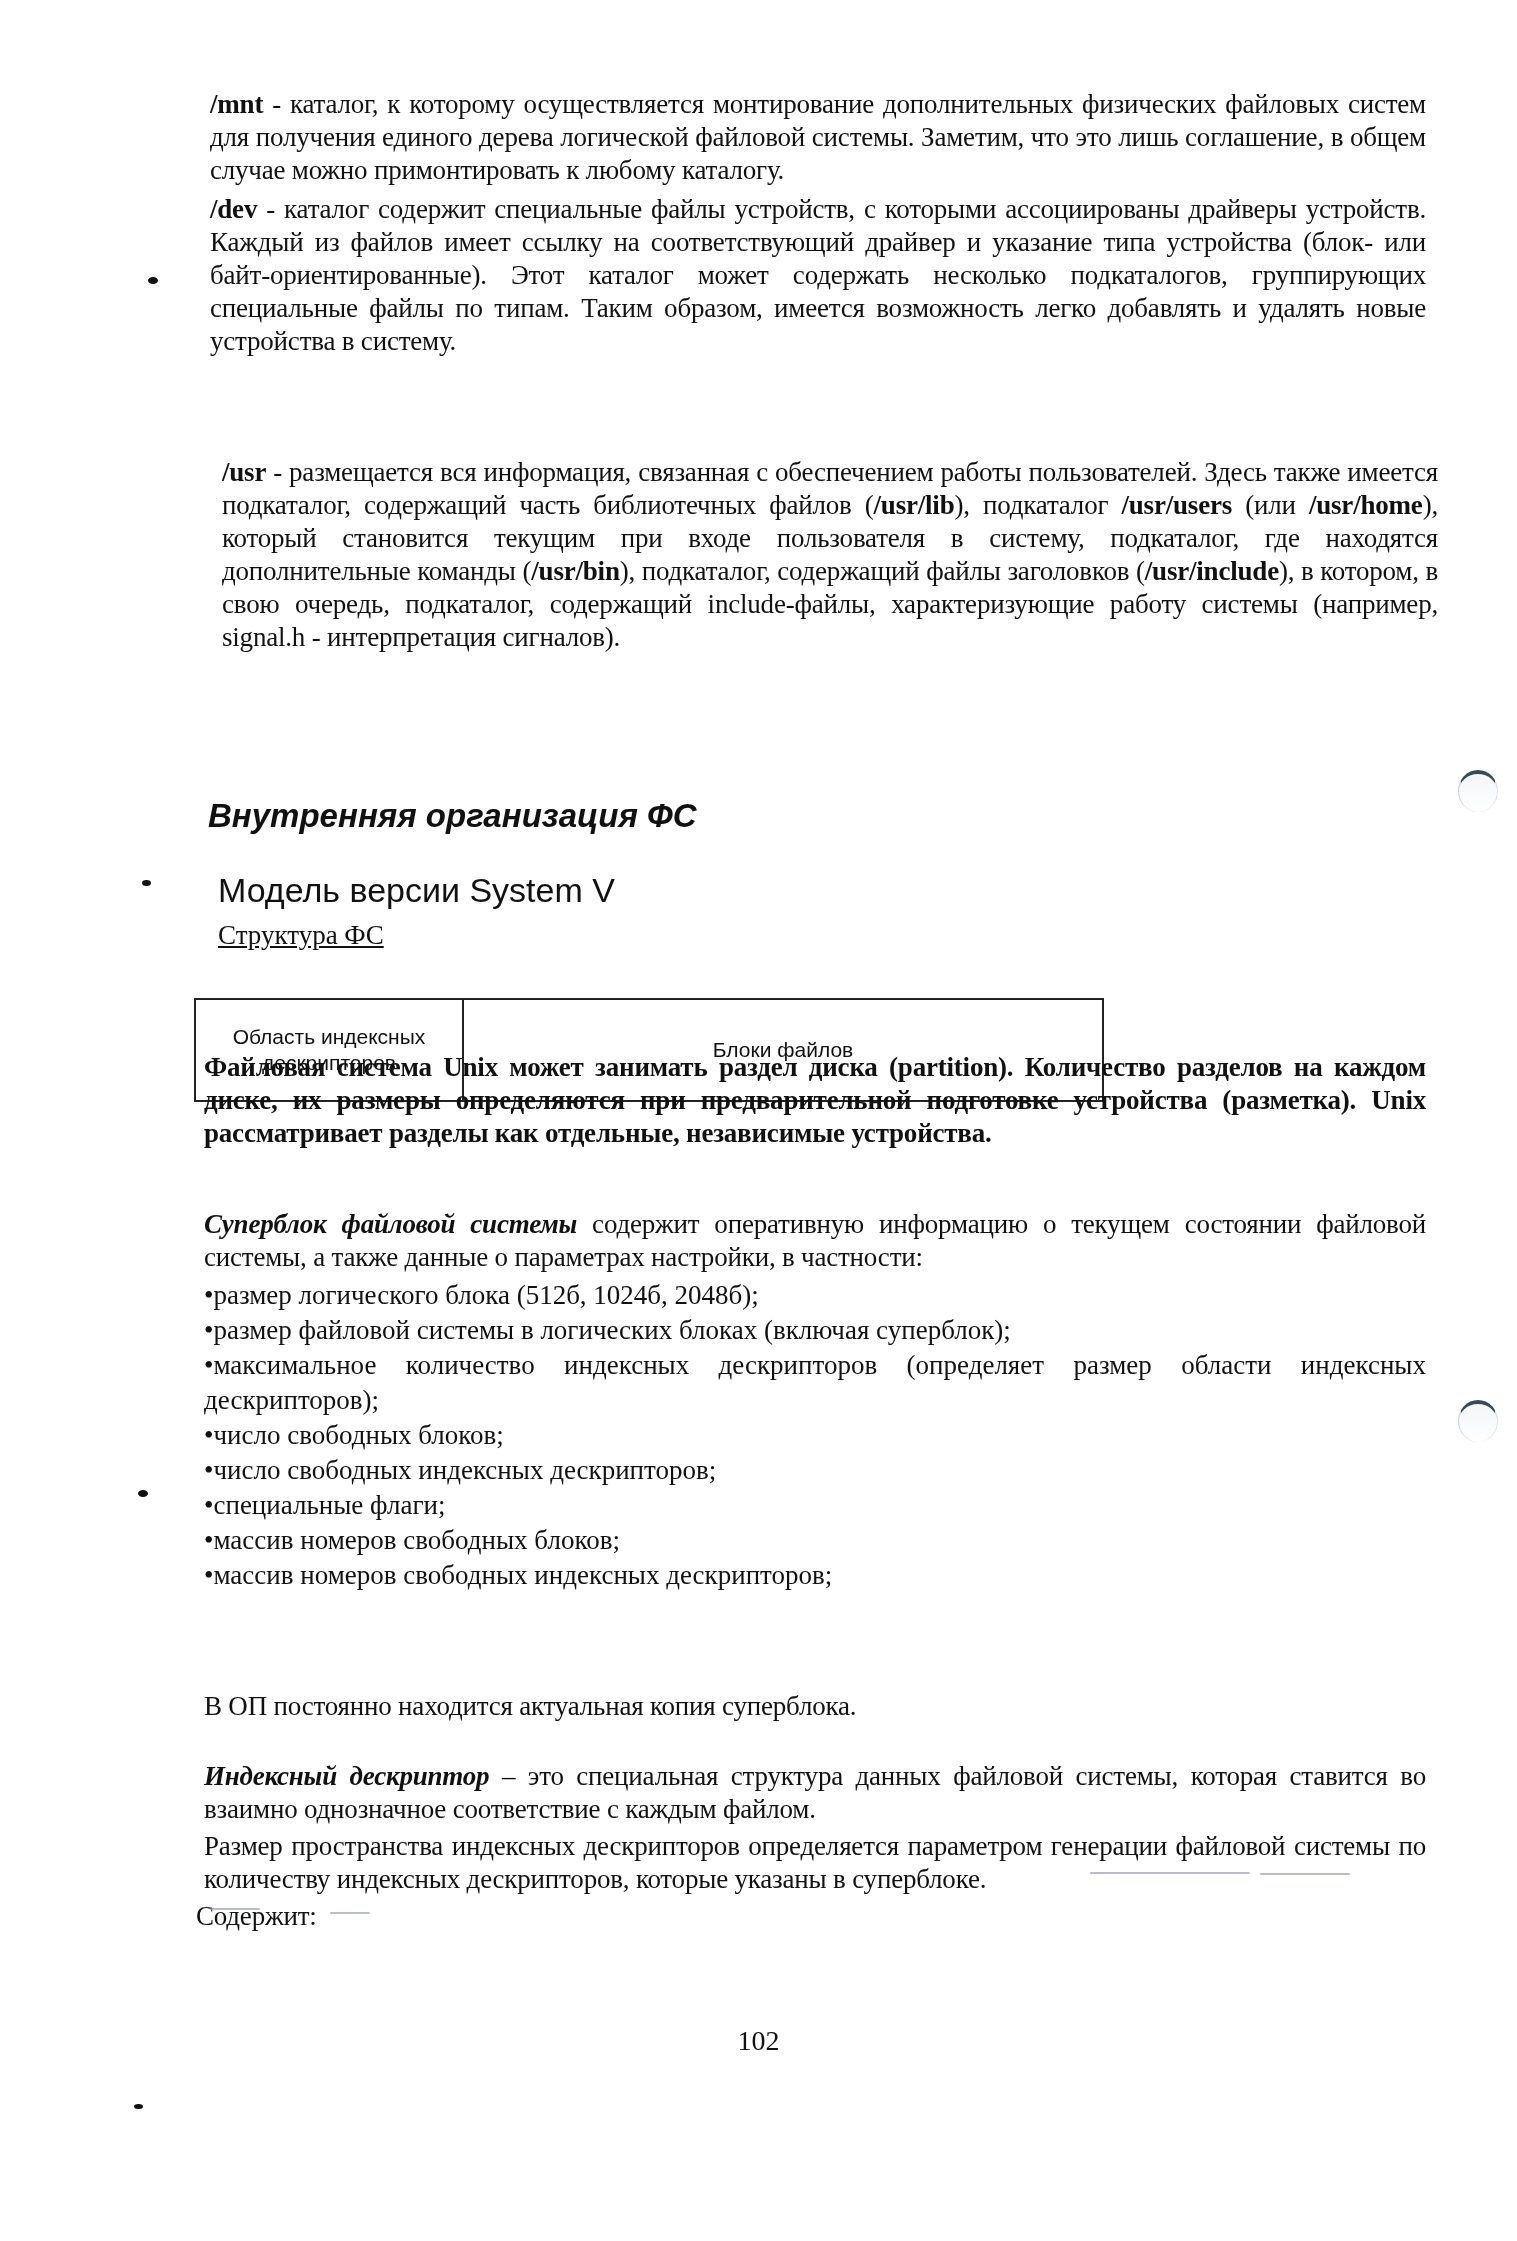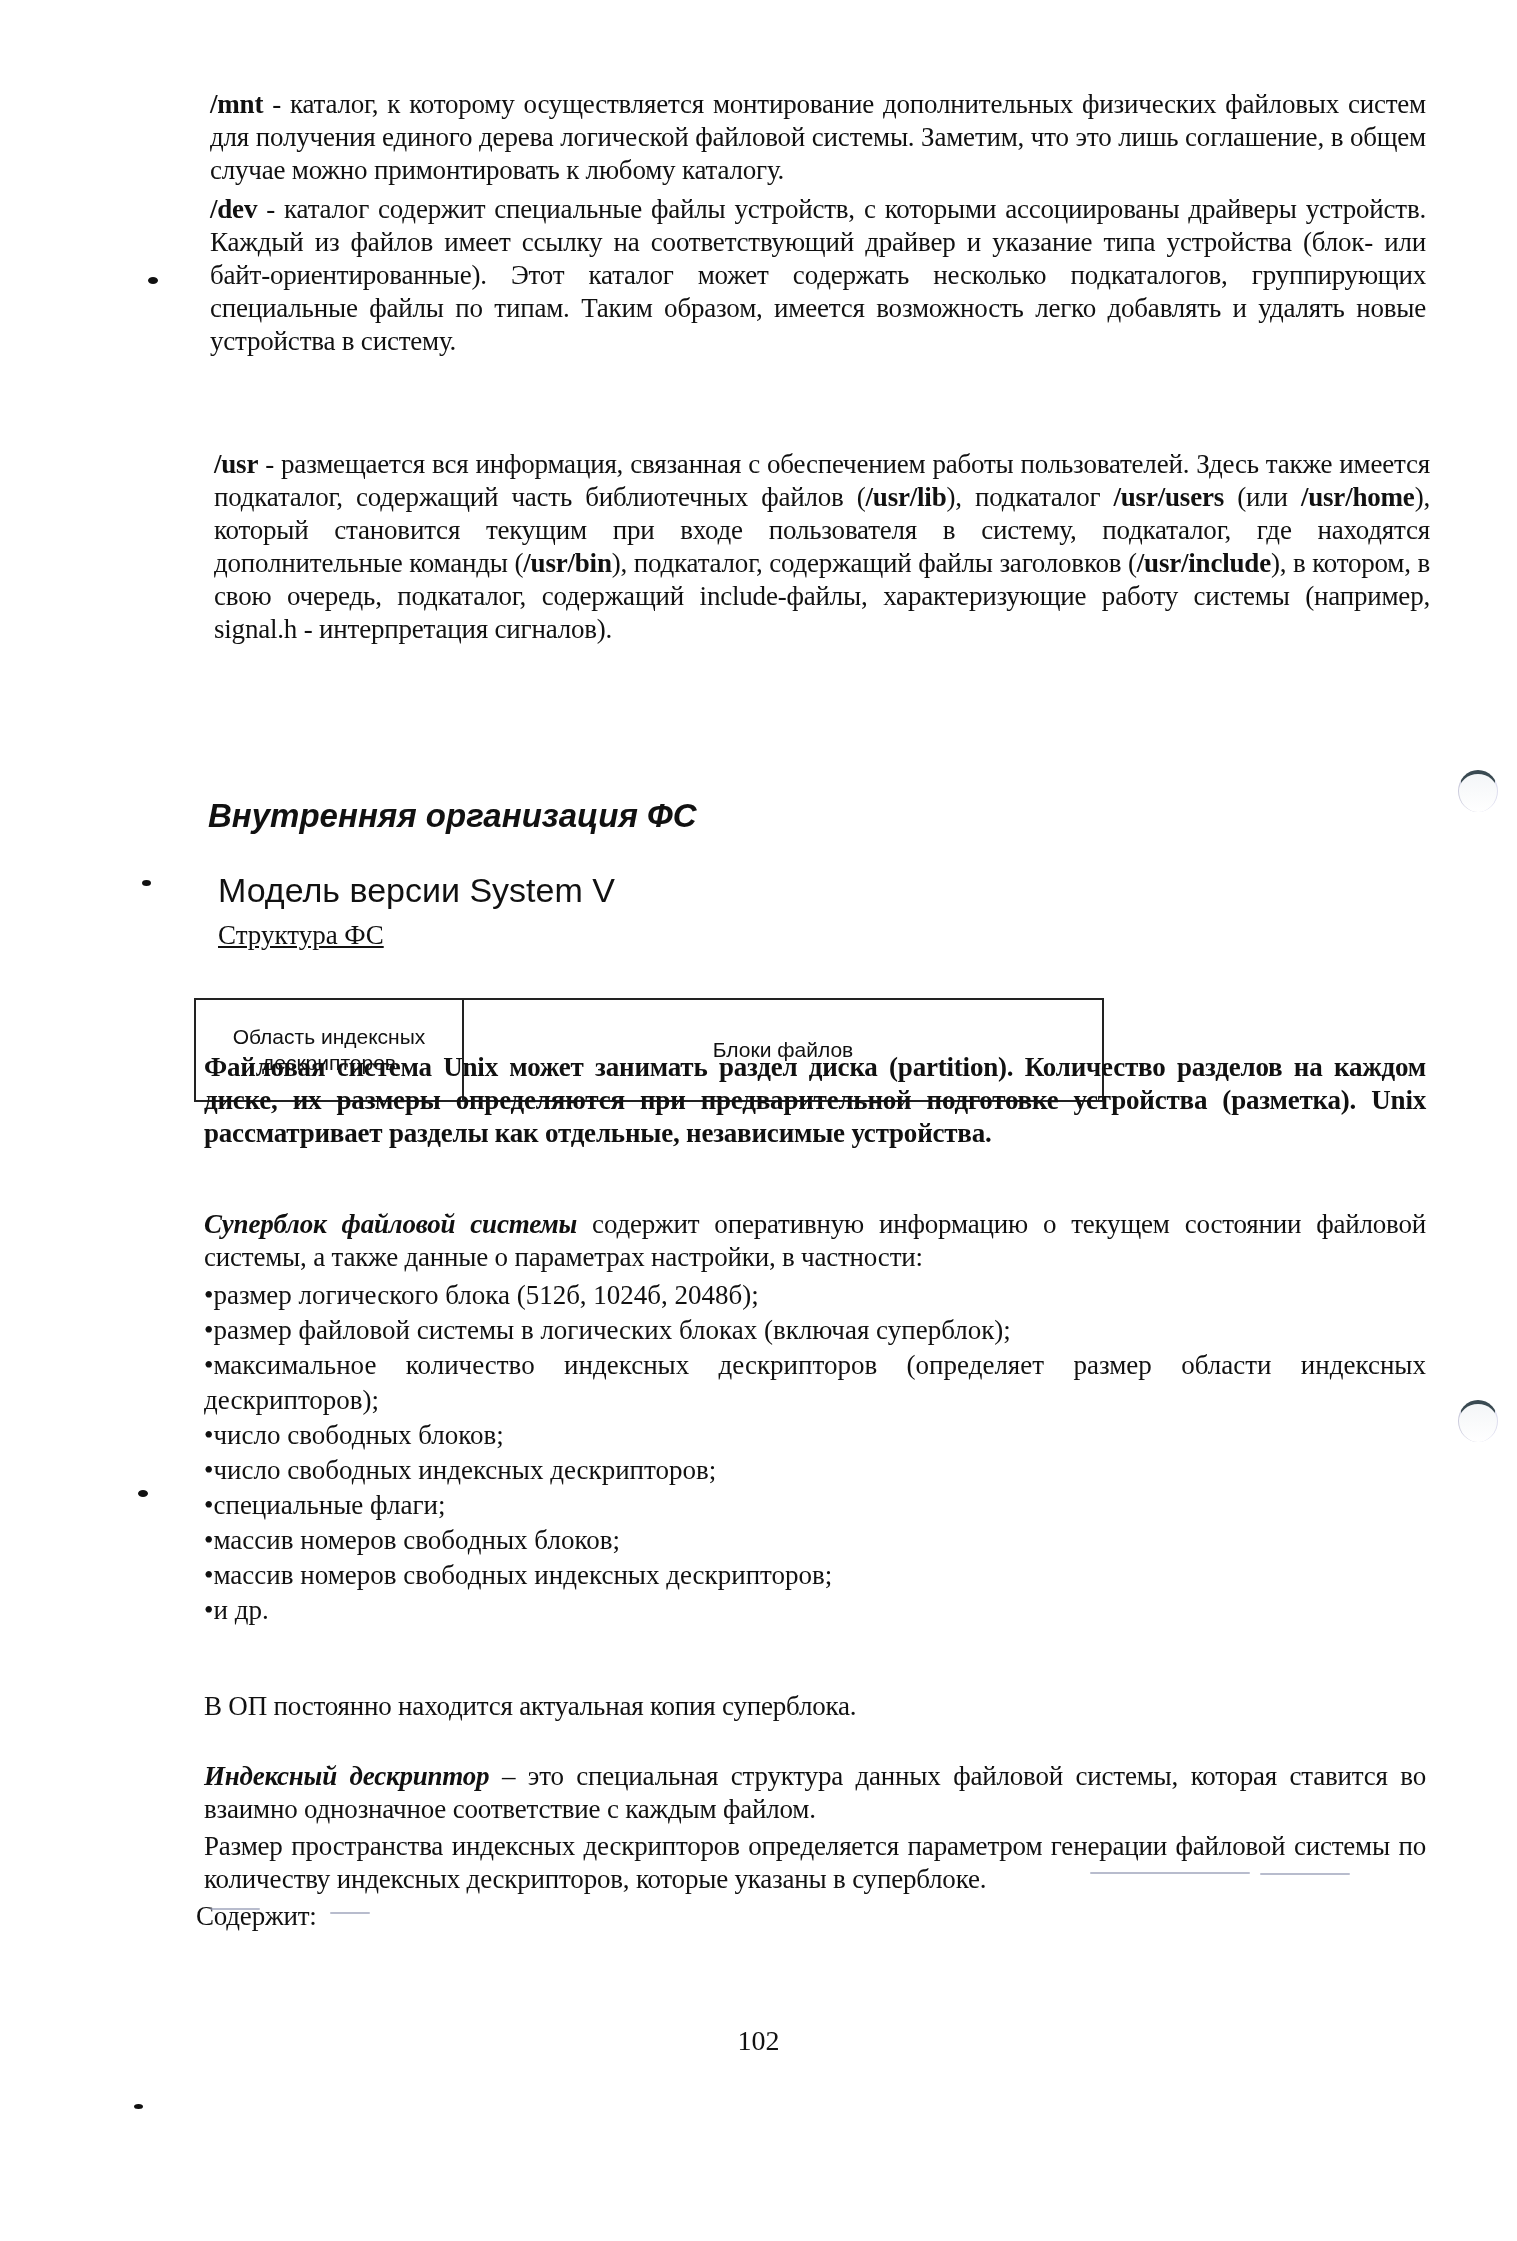--- a/index.html
+++ b/index.html
@@ -112,7 +112,7 @@
   </p>
 
 
-  <p class="para" id="p-usr" style="margin:4px;">
+  <p class="para" id="p-usr" style="margin:12px;">
     <span class="term">/usr</span><span> - размещается вся информация, связанная с обеспечением работы пользователей. Здесь также имеется подкаталог, содержащий часть библиотечных файлов (</span><b>/usr/lib</b><span>), подкаталог </span><b>/usr/users</b><span> (или </span><b>/usr/home</b><span>), который становится текущим при входе пользователя в систему, подкаталог, где находятся дополнительные команды (</span><b>/usr/bin</b><span>), подкаталог, содержащий файлы заголовков (</span><b>/usr/include</b><span>), в котором, в свою очередь, подкаталог, содержащий include-файлы, характеризующие работу системы (например, signal.h - интерпретация сигналов).</span>
   </p>
 

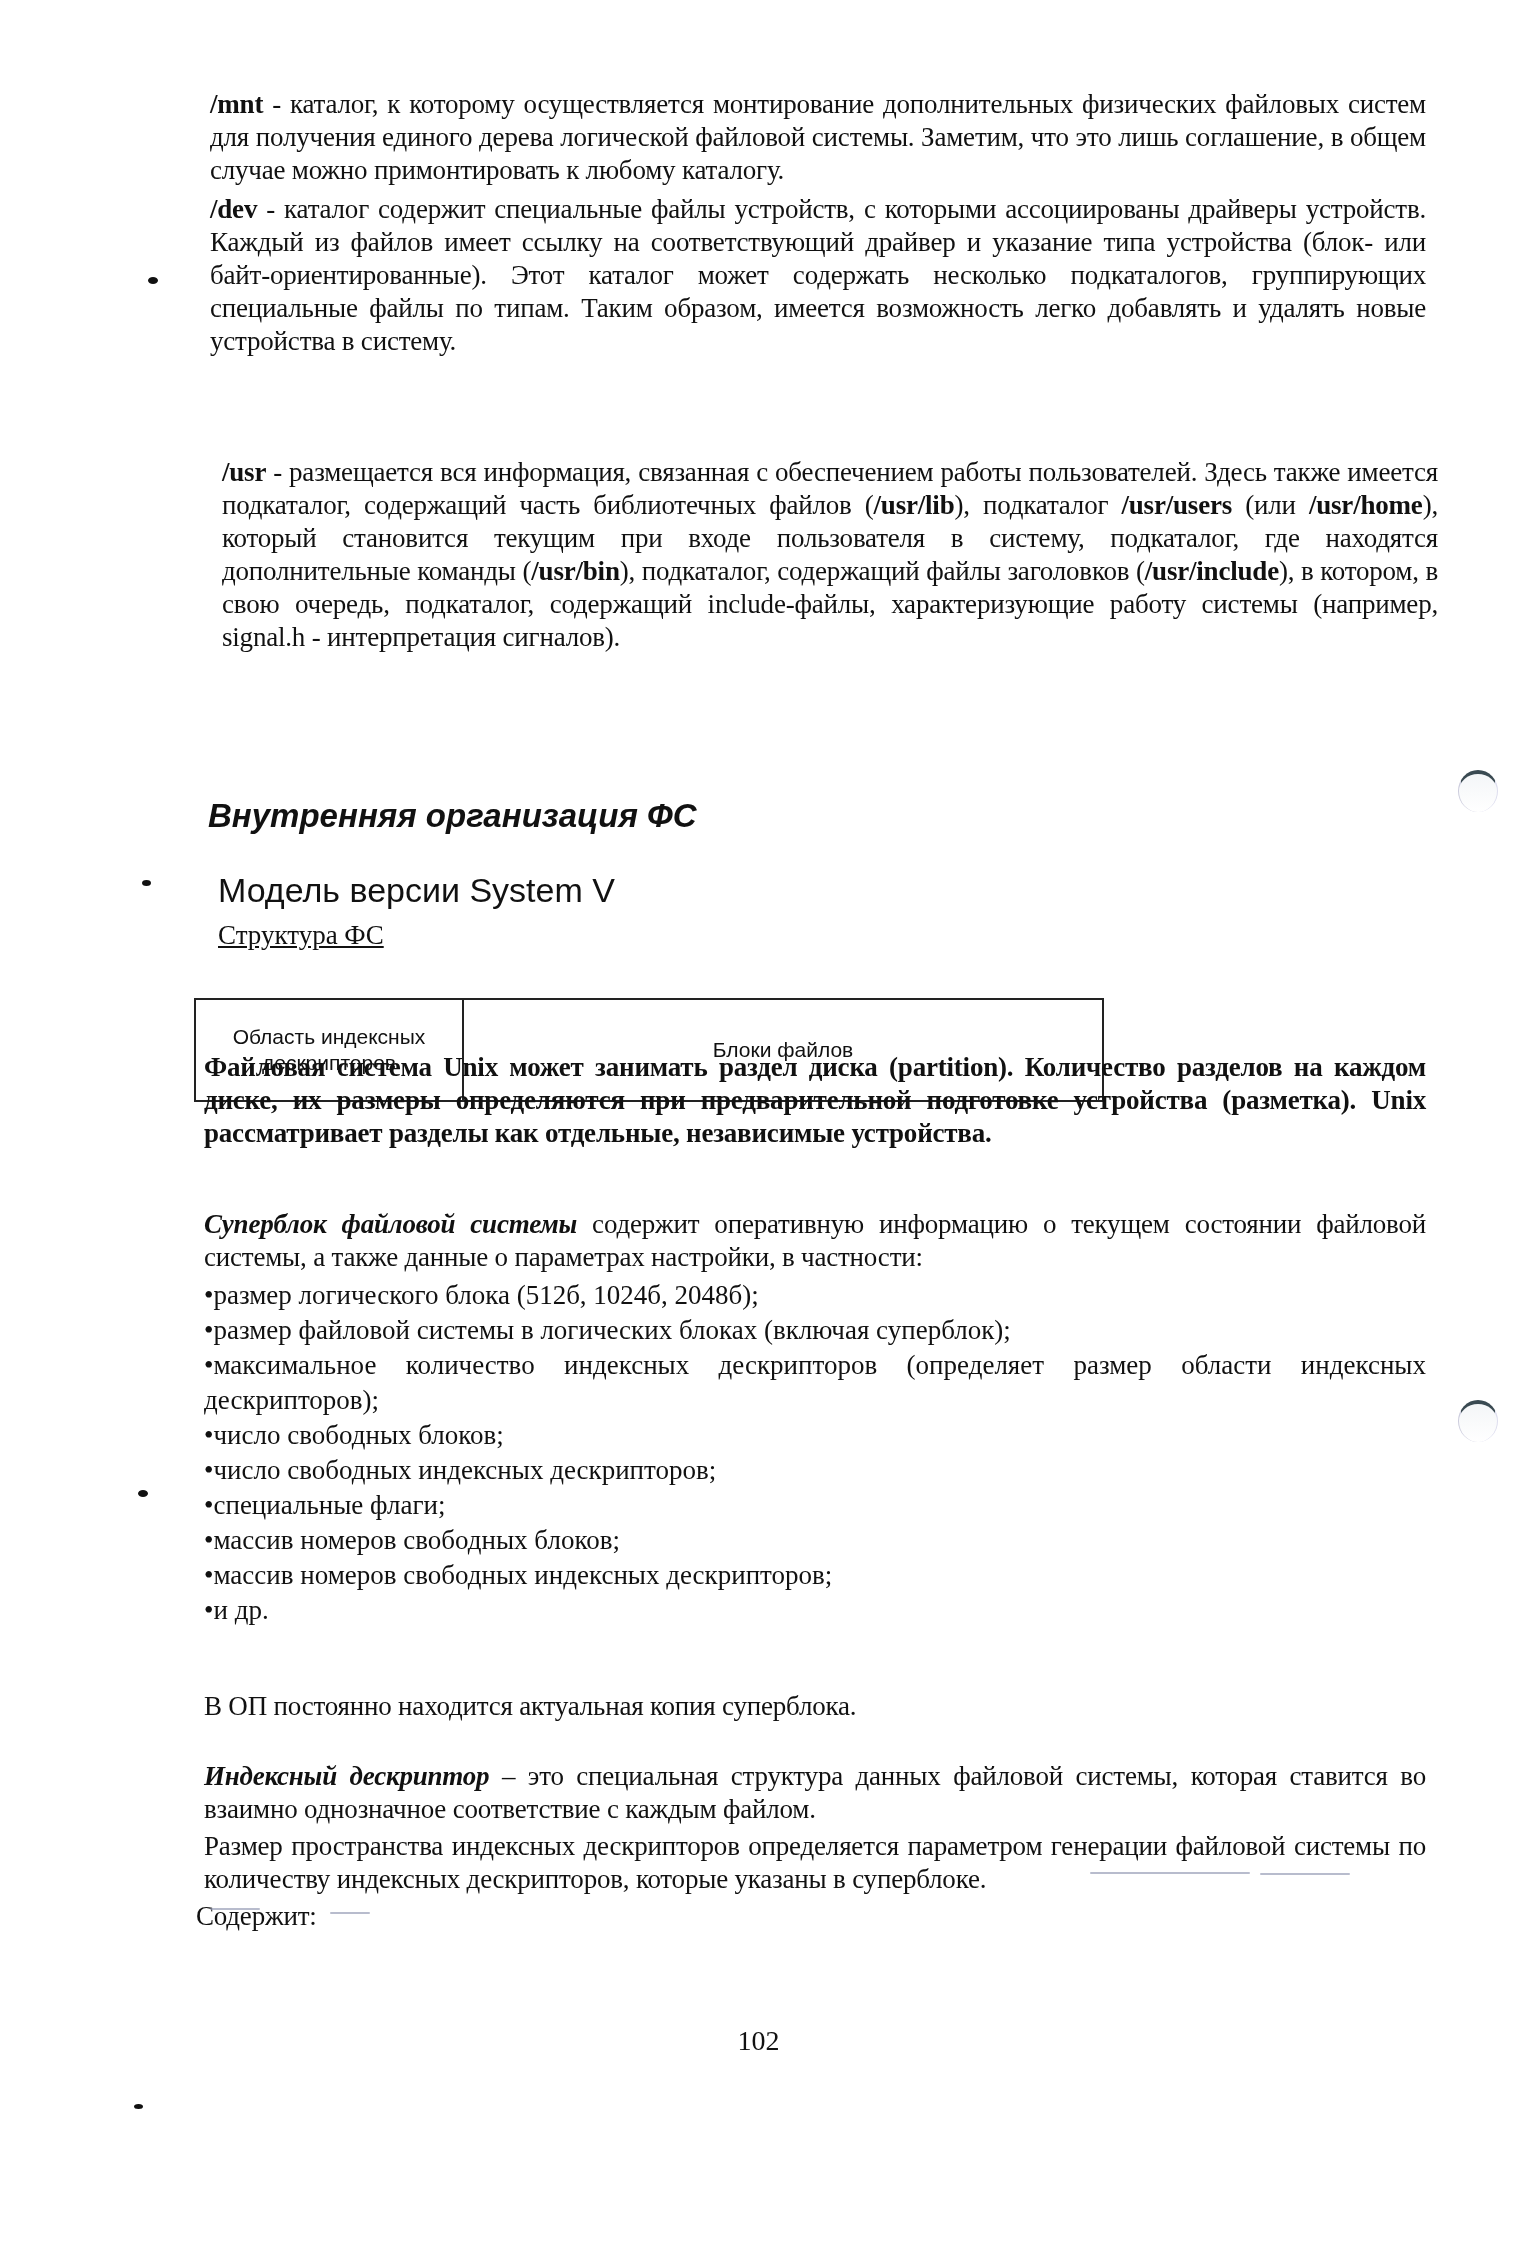--- a/index.html
+++ b/index.html
@@ -140,7 +140,6 @@
     <li>специальные флаги;</li>
     <li>массив номеров свободных блоков;</li>
     <li>массив номеров свободных индексных дескрипторов;</li>
-    <li>и др.</li>
   </ul>
 
   <p class="para" id="p-op" style="margin:0;">В ОП постоянно находится актуальная копия суперблока.</p>

